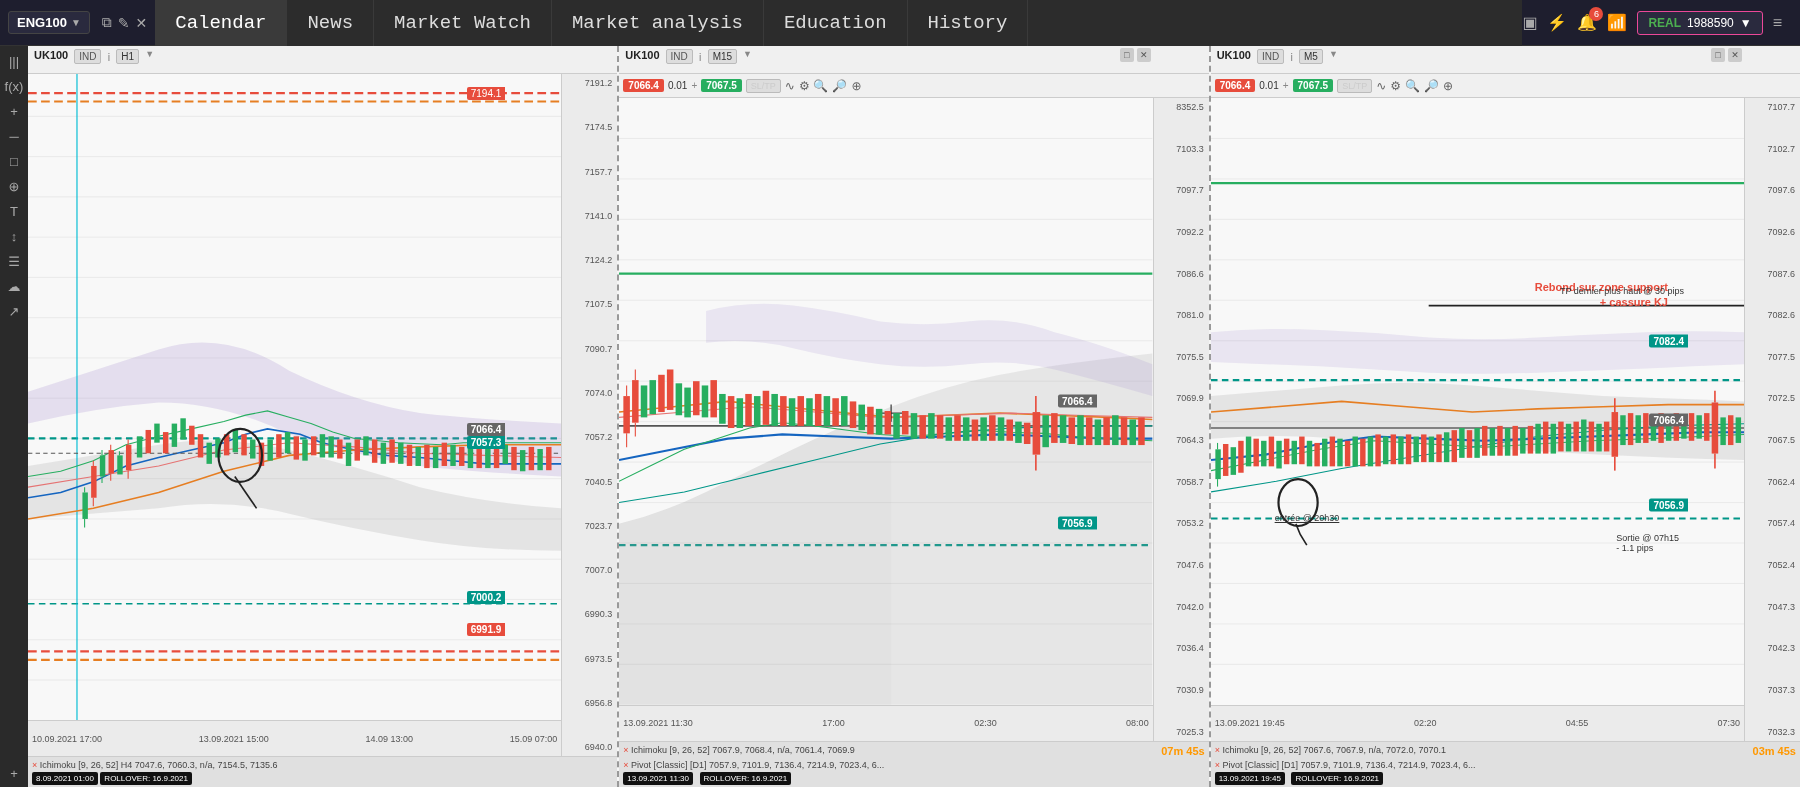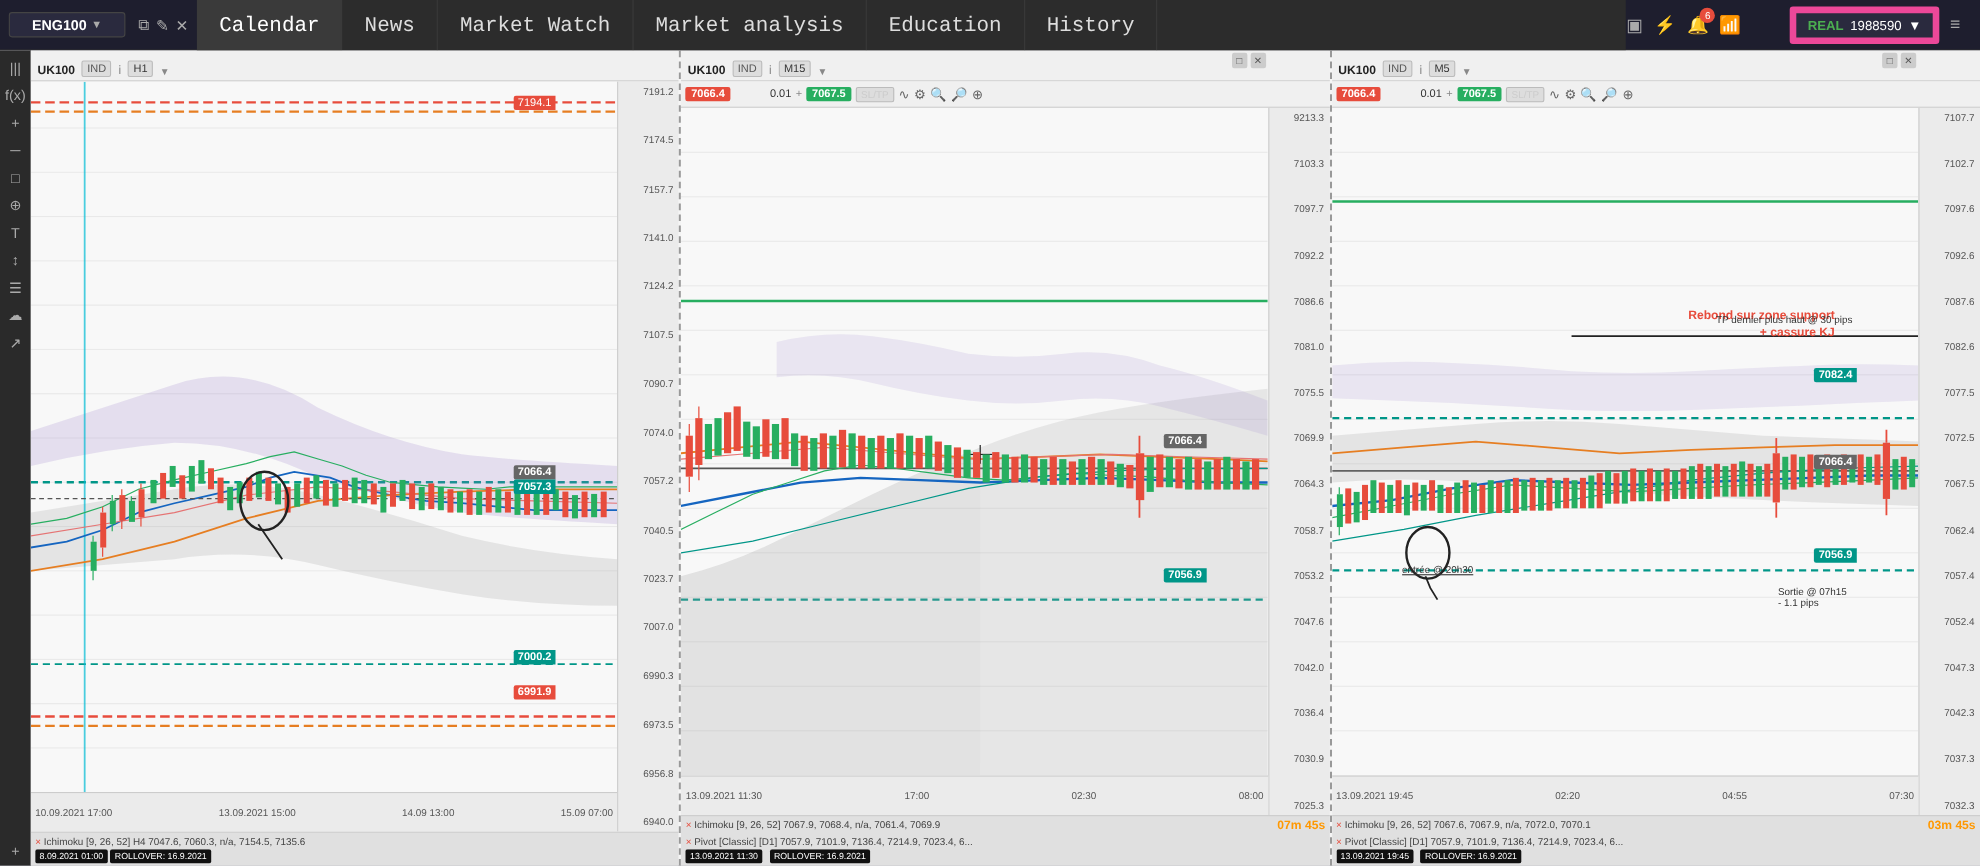--- a/index.html
+++ b/index.html
@@ -28,7 +28,7 @@
       background: #2a2a3e;
       border: 1px solid #444;
       border-radius: 3px;
-      padding: 3px 20px;
+      padding: 3px 8px;
       color: #fff;
       font-size: 13px;
       font-weight: bold;

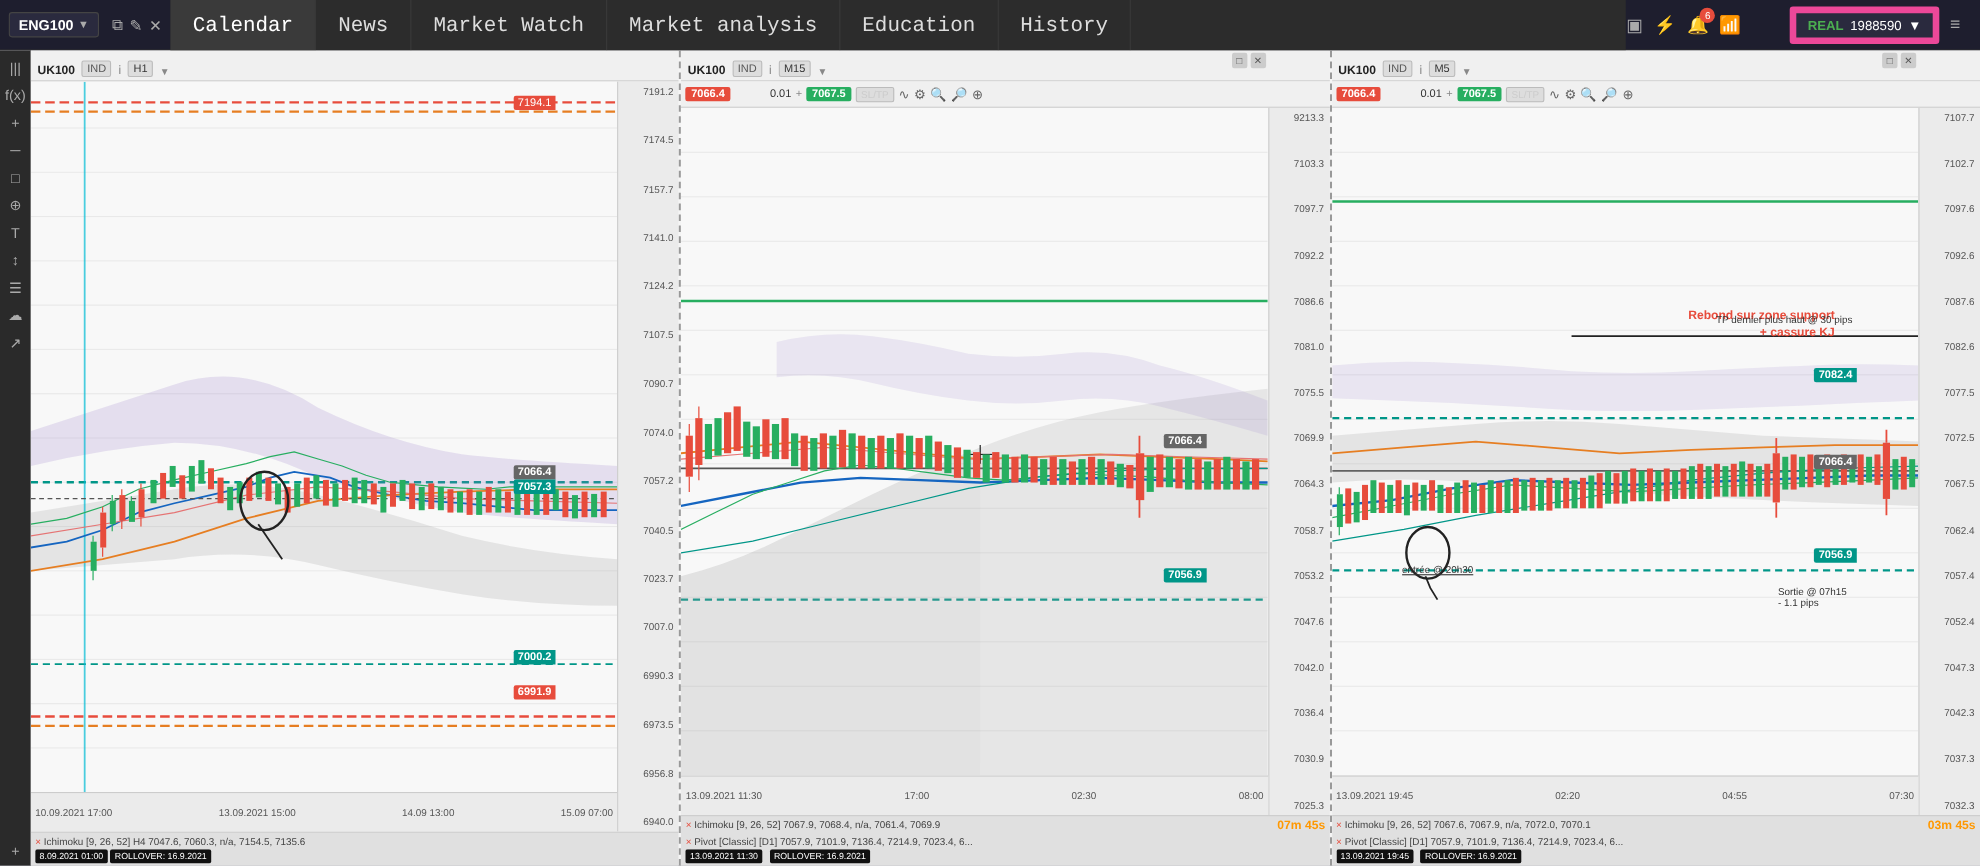--- a/index.html
+++ b/index.html
@@ -85,7 +85,7 @@
     }
     .account-label {
       background: #2a2a3e;
-      border: 6px solid #ec4899;
+      border: 1px solid #ec4899;
       border-radius: 3px;
       padding: 4px 10px;
       color: #fff;
@@ -94,7 +94,6 @@
       display: flex;
       align-items: flex-start;
       gap: 6px;
-      margin-left: 34px;
     }
     .account-label .acc-type { color: #4caf50; font-weight: bold; }
 

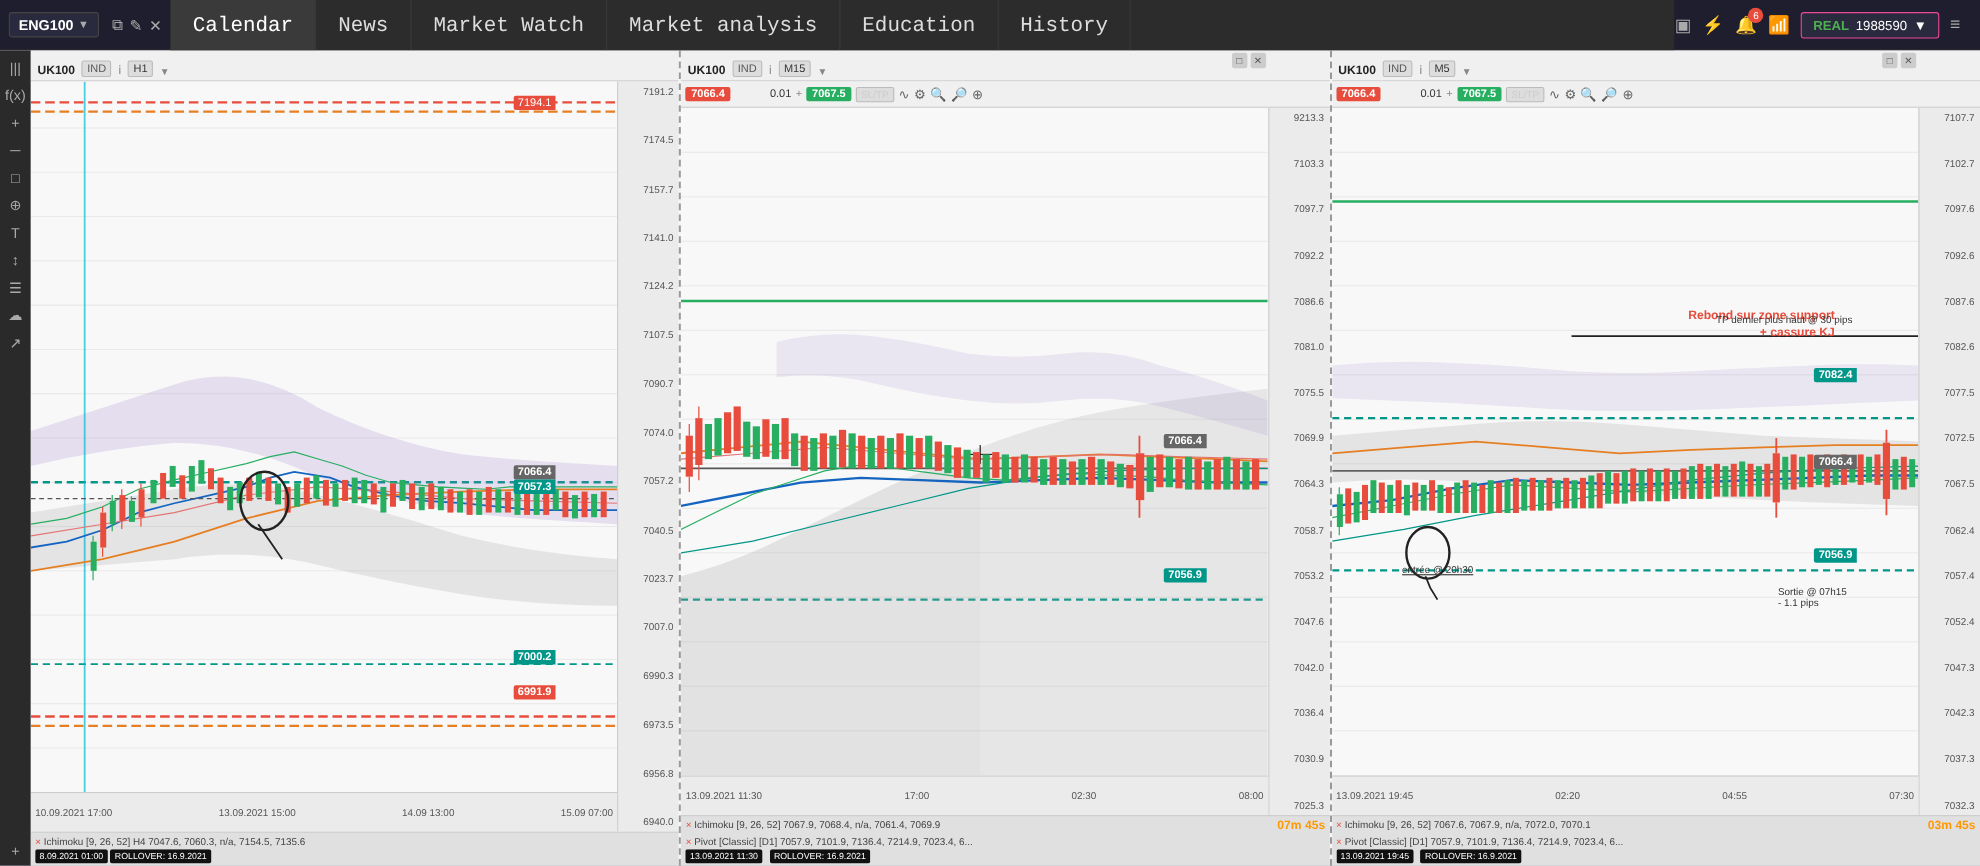--- a/index.html
+++ b/index.html
@@ -143,7 +143,7 @@
 
     .chart-header {
       display: flex;
-      align-items: flex-end;
+      align-items: flex-start;
       background: #f0f0f0;
       padding: 3px 6px;
       border-bottom: 1px solid #ccc;

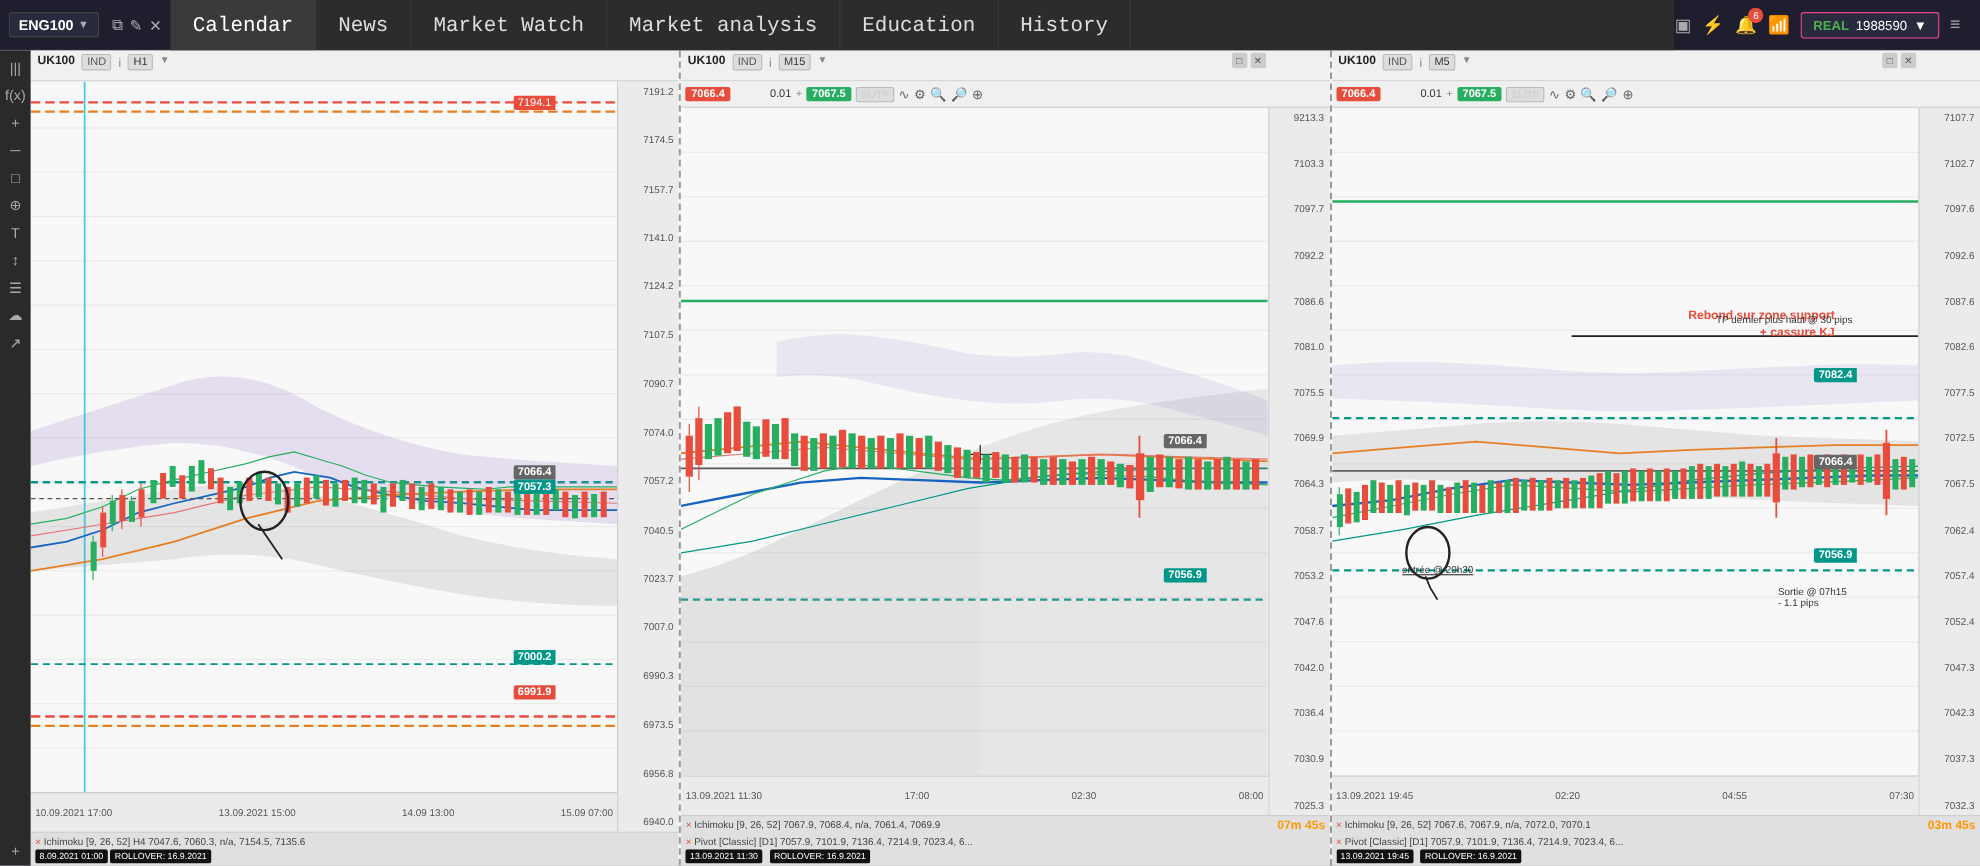--- a/index.html
+++ b/index.html
@@ -275,7 +275,7 @@
       font-weight: bold;
       font-size: 10px;
     }
-    .spread-val { color: #333; margin-left: 32px; }
+    .spread-val { color: #333; }
     .price-box-ask {
       background: #27ae60;
       color: #fff;

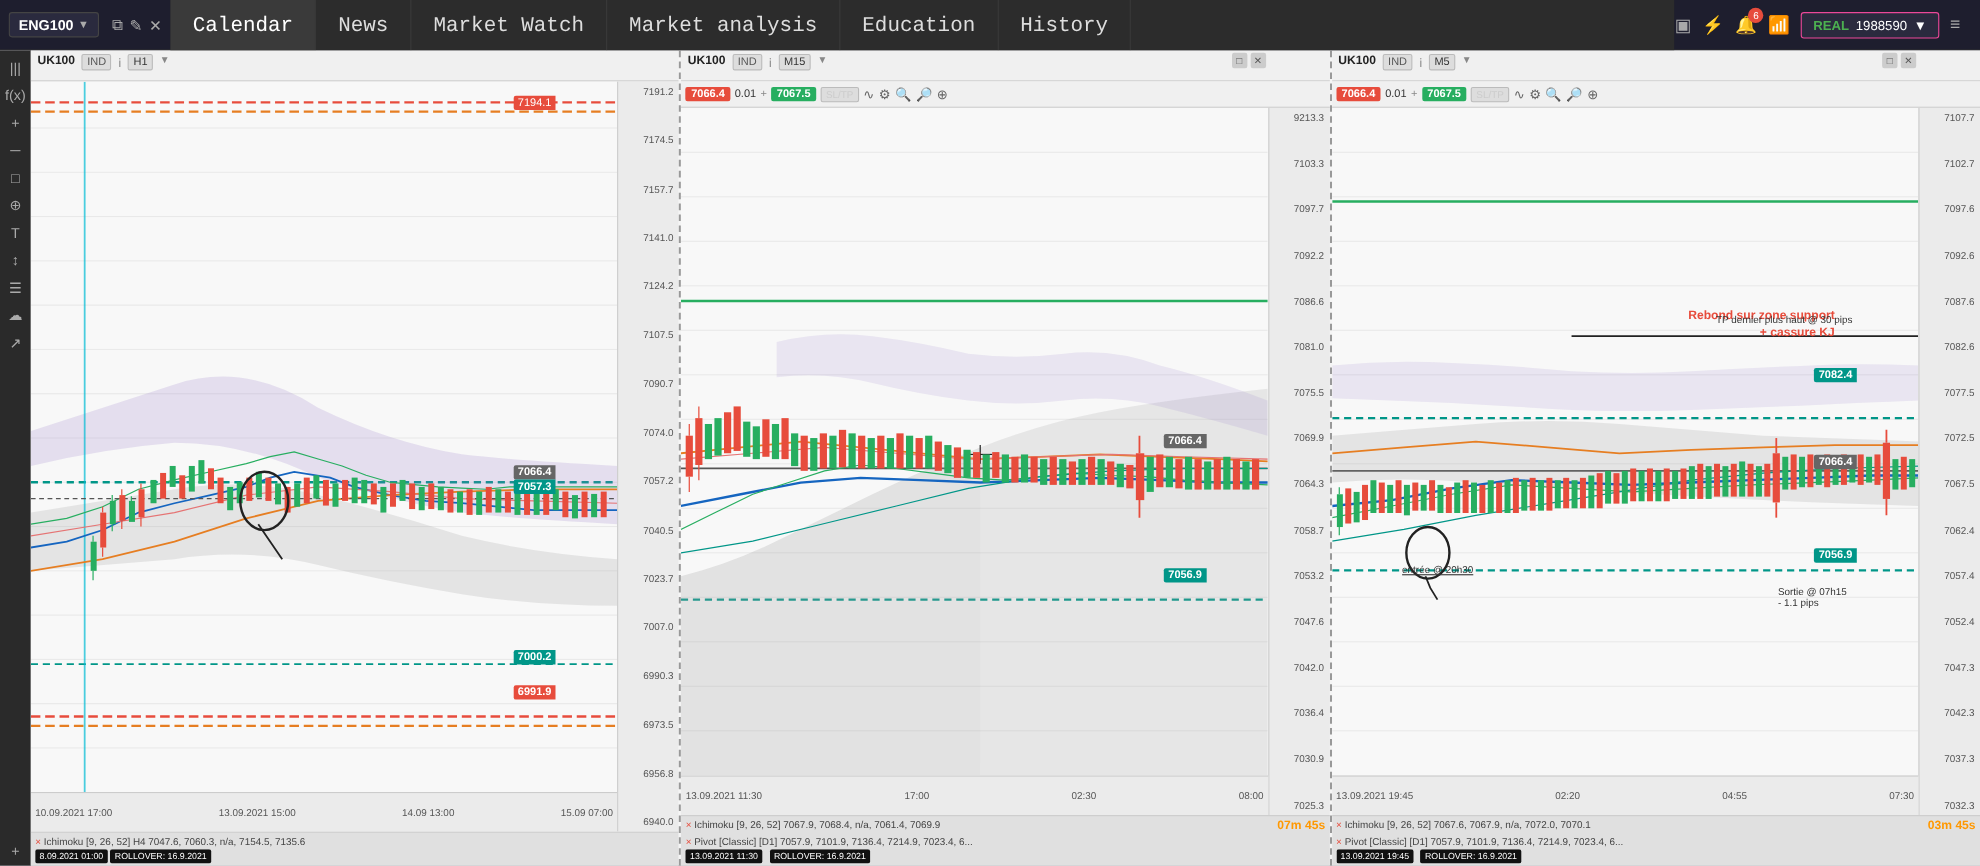--- a/index.html
+++ b/index.html
@@ -723,7 +723,7 @@
         </div>
 
         <div class="y-axis">
-          <span class="y-label">9213.3</span>
+          <span class="y-label">8352.5</span>
           <span class="y-label">7103.3</span>
           <span class="y-label">7097.7</span>
           <span class="y-label">7092.2</span>

